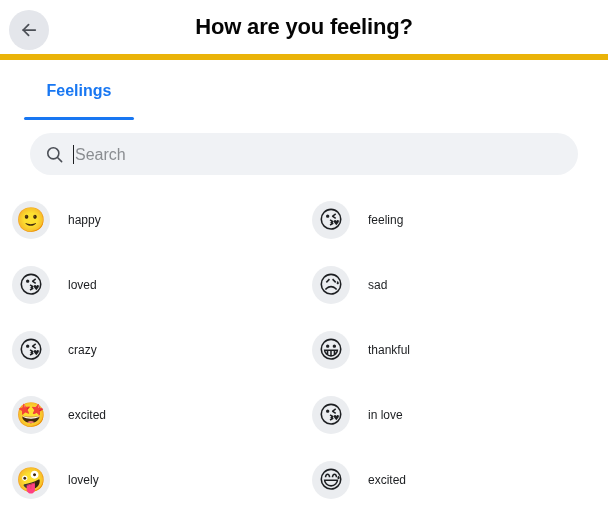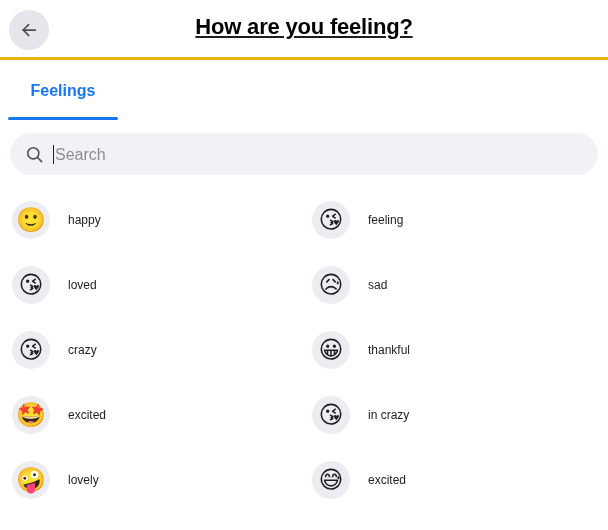--- a/index.html
+++ b/index.html
@@ -24,10 +24,9 @@
     height: 60px;
     width: 608px;
     background: #ffffff;
-    border-bottom: 3px solid #eab308;
-    display: flex;
-    align-items: flex-end;
-    text-decoration: underline;
+    border-bottom: 6px solid #eab308;
+    display: flex;
+    align-items: center;
   }
   .back-button {
     position: absolute;

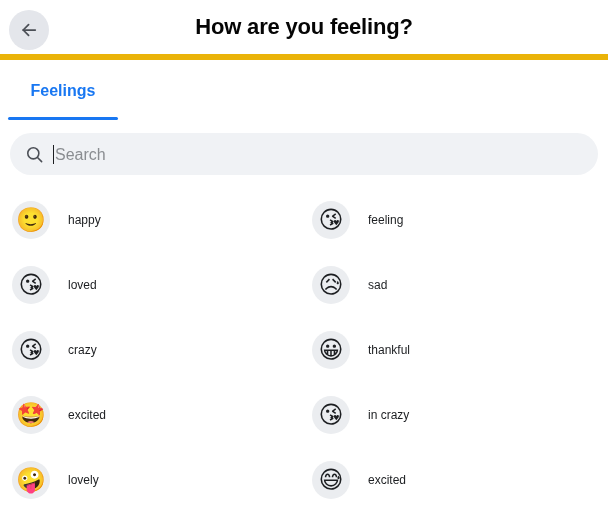--- a/index.html
+++ b/index.html
@@ -63,7 +63,7 @@
     background: #ffffff;
     display: flex;
     align-items: flex-start;
-    padding-left: 8px;
+    padding-left: 24px;
     padding-top: 22px;
   }
   .tab {

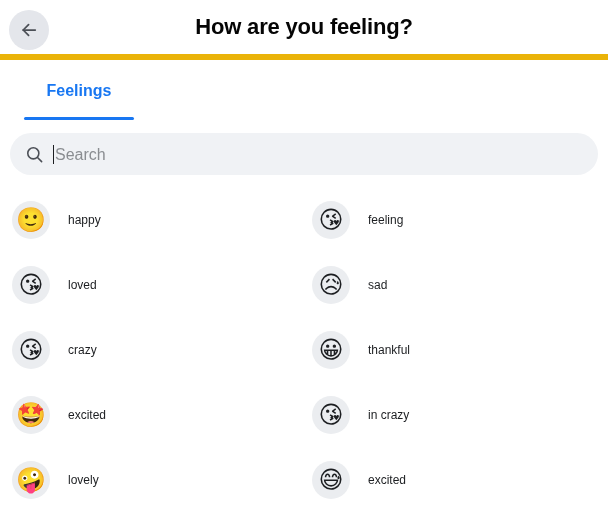--- a/index.html
+++ b/index.html
@@ -99,7 +99,7 @@
 
   
   .search-wrap {
-    padding: 0 10px;
+    padding: 0 30px;
     margin-top: 0px;
   }
   .search-bar {

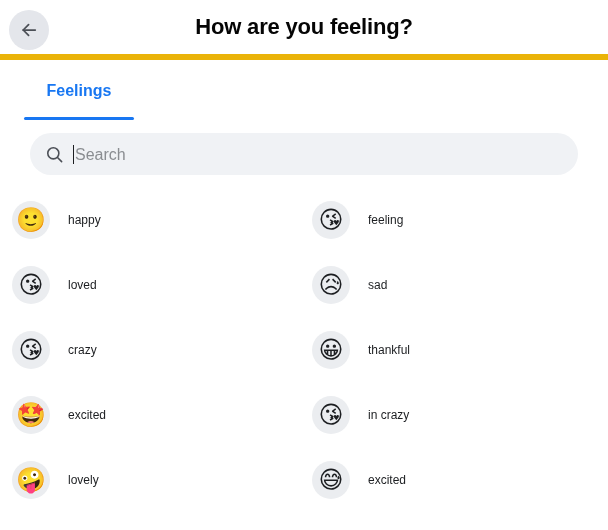--- a/index.html
+++ b/index.html
@@ -237,7 +237,7 @@
     </div>
     <div class="feeling-item">
       <div class="emoji-circle">😘</div>
-      <div class="feeling-label">in crazy</div>
+      <div class="feeling-label">in love</div>
     </div>
     <div class="feeling-item">
       <div class="emoji-circle">🤪</div>

